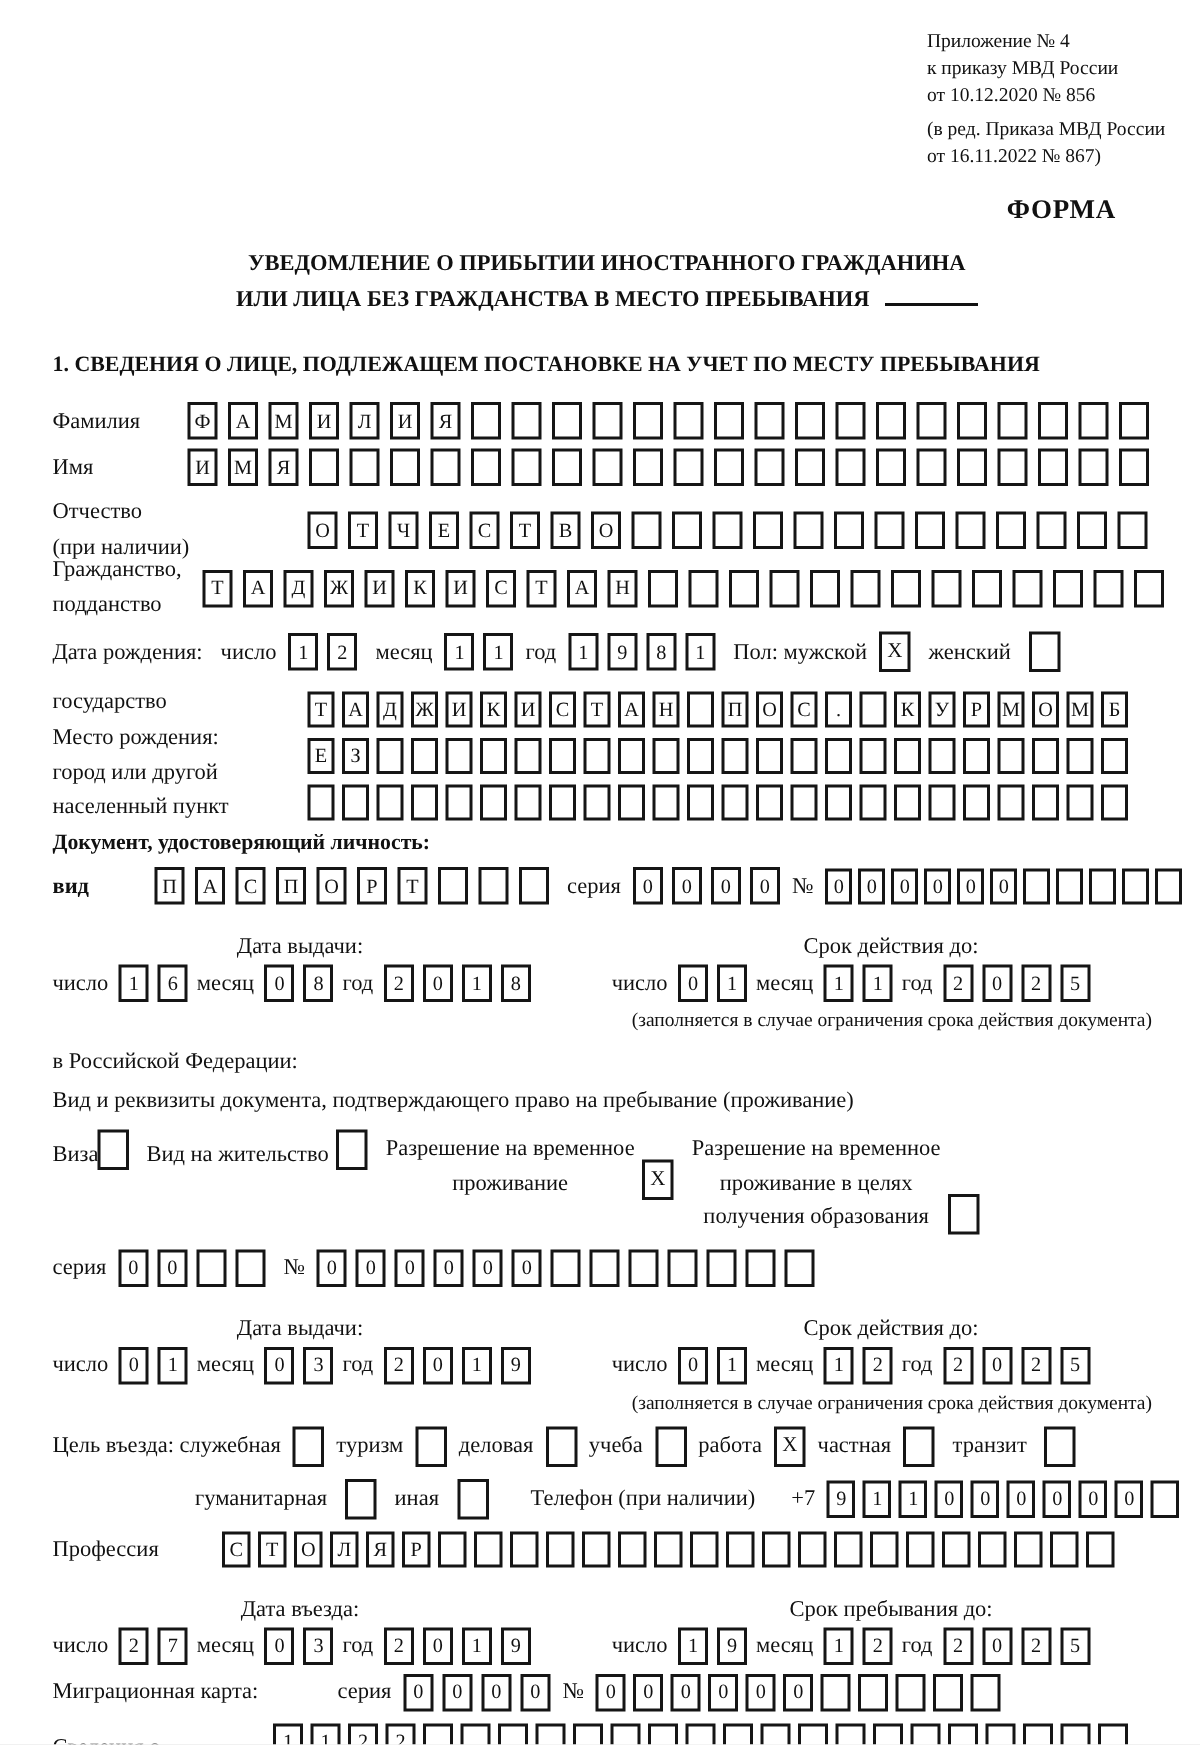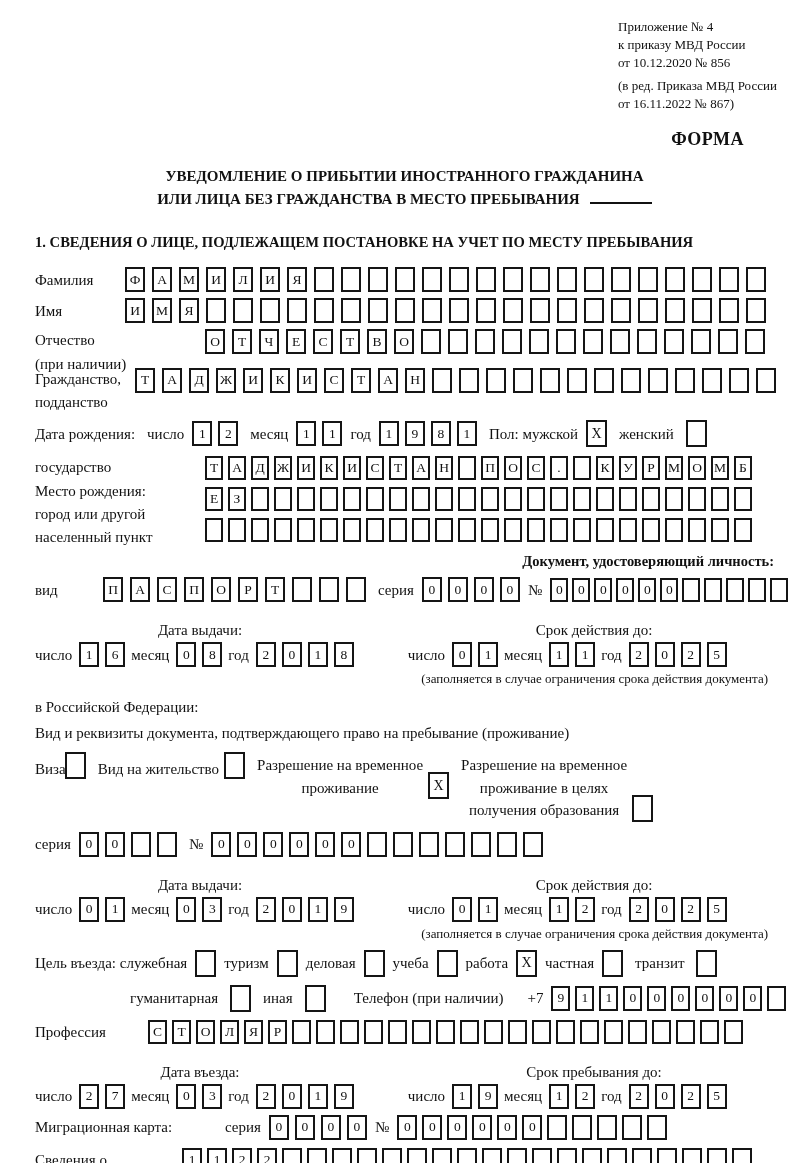--- a/index.html
+++ b/index.html
@@ -17,7 +17,7 @@
   .blank-line{display:inline-block;width:62px;border-bottom:2px solid #111;margin-left:10px;vertical-align:baseline;height:14px;}
   .section-title{font-weight:bold;font-size:14.6px;margin-top:24px;margin-bottom:16px;}
   
-  .row{display:flex;align-items:flex-start;margin-bottom:6px;}
+  .row{display:flex;align-items:center;margin-bottom:6px;}
   .vcenter{align-items:center;}
   .lbl{line-height:1.35;flex:none;}
   .w88{width:90px;}

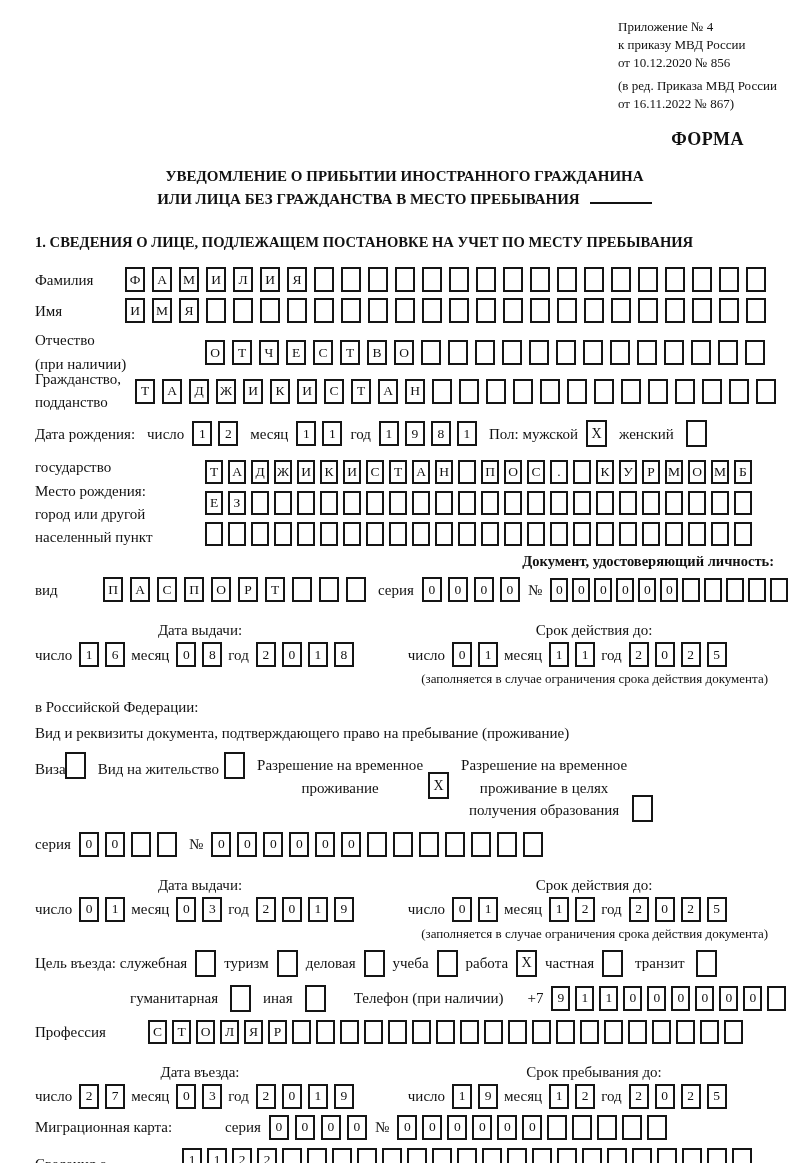--- a/index.html
+++ b/index.html
@@ -42,7 +42,7 @@
     display:flex;align-items:center;justify-content:center;font-size:14px;background:#fff;
   }
   
-  .center-bold{text-align:right;font-weight:bold;font-size:14.5px;margin:4px 0 7px 0;}
+  .center-bold{text-align:left;font-weight:bold;font-size:14.5px;margin:4px 0 7px 0;}
   
   .dates-hdr{display:flex;margin-top:20px;margin-bottom:3px;}
   .dh-left{width:330px;text-align:center;}

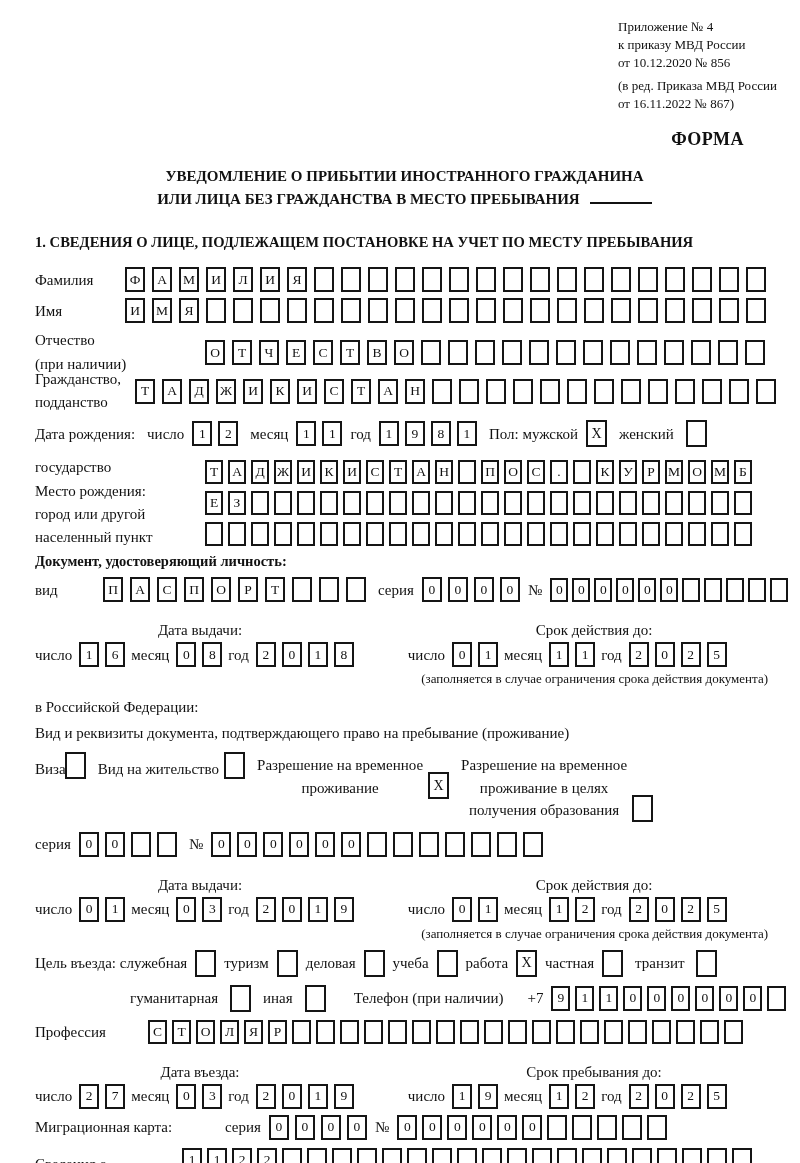--- a/index.html
+++ b/index.html
@@ -338,7 +338,7 @@
   <div class="center-bold">Документ, удостоверяющий личность:</div>
 
   <div class="row vcenter">
-    <span class="lbl" style="width:68px;">вид</span>
+    <span class="lbl" style="width:68px;font-weight:bold;">вид</span>
     <div class="strip g7">
         <span class="box">П</span>
         <span class="box">А</span>

